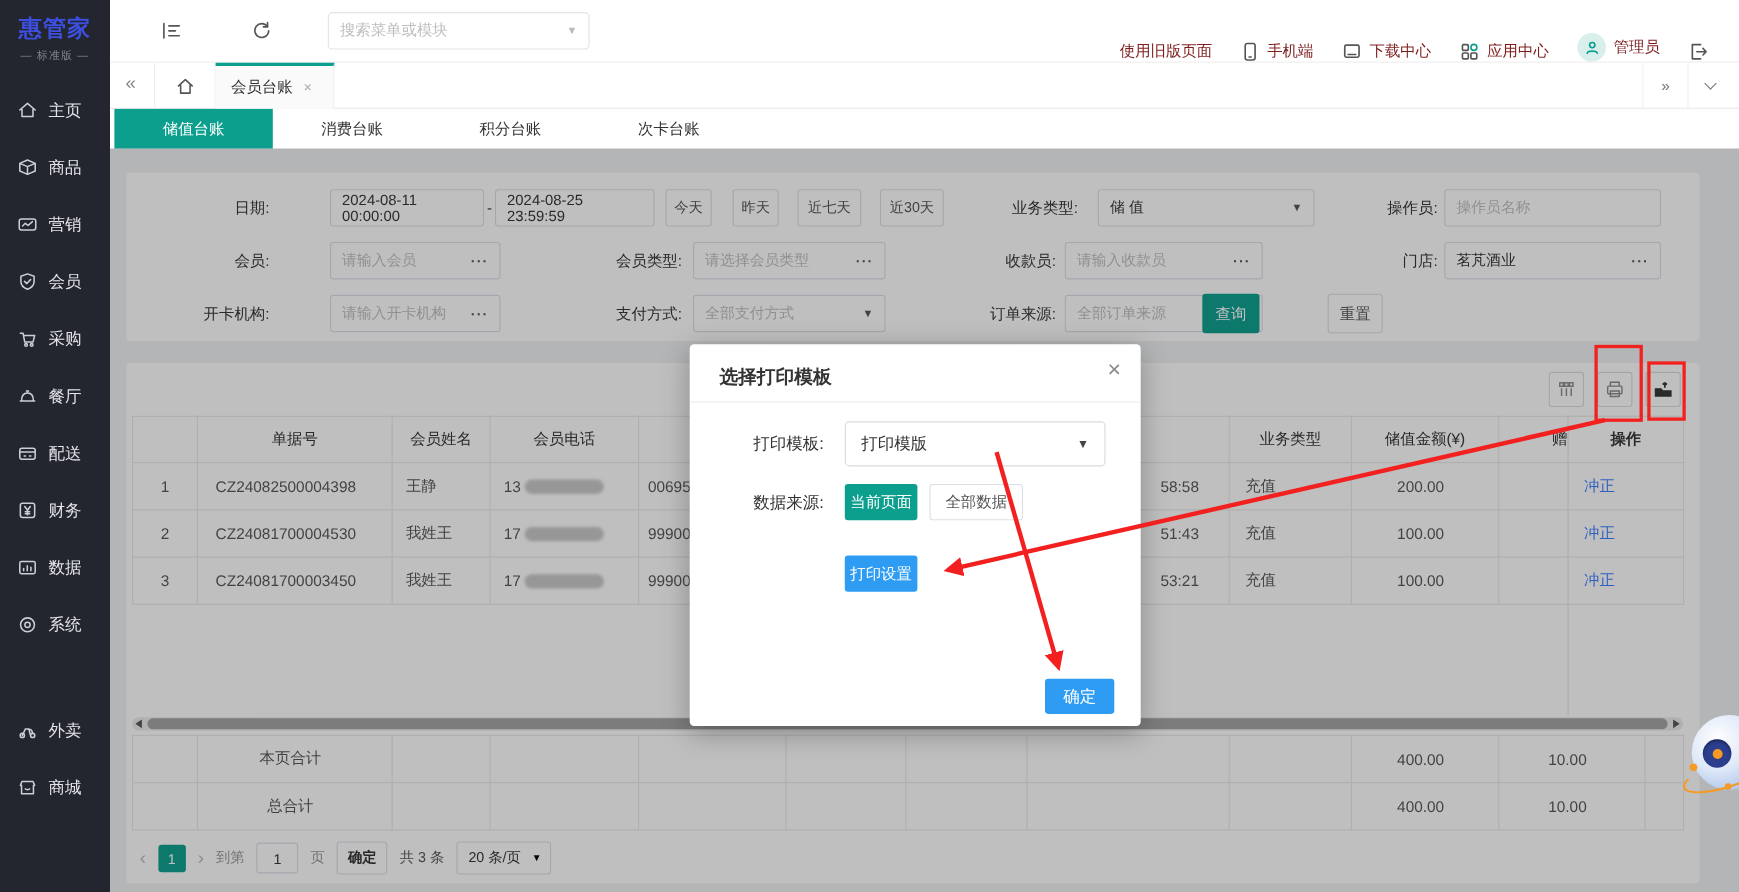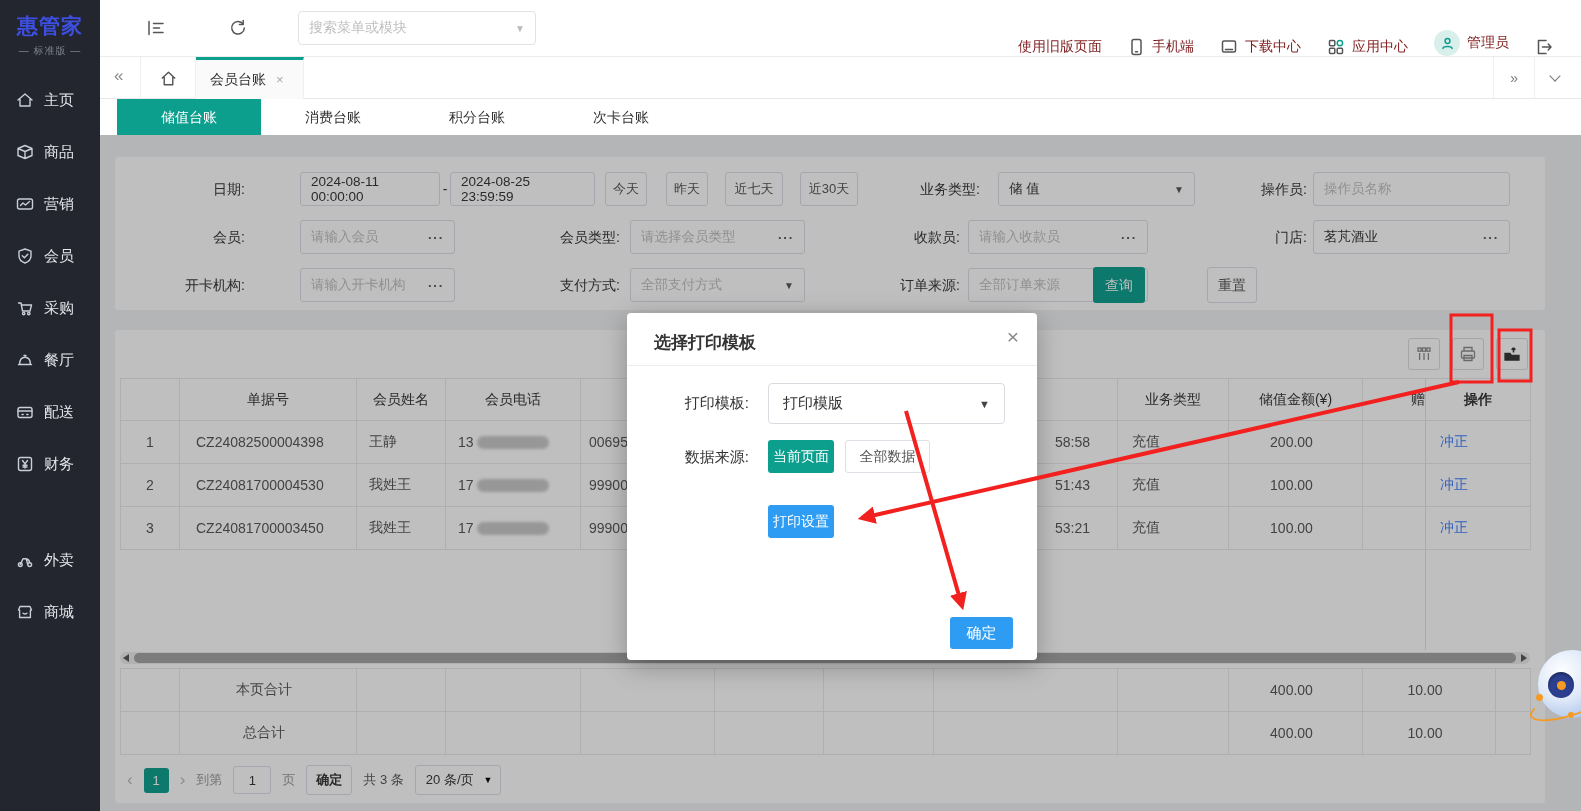--- a/index.html
+++ b/index.html
@@ -39,7 +39,7 @@
   .chev-down{width:8px;height:8px;border-right:1.6px solid #777;border-bottom:1.6px solid #777;transform:rotate(45deg);margin-top:-4px}
 
   
-  .subtabs{position:absolute;left:100px;top:99px;width:1481px;height:36px;background:#fff;display:flex;padding-left:17px;z-index:5}
+  .subtabs{position:absolute;left:100px;top:99px;width:1481px;height:36px;background:#fff;display:flex;padding-left:4px;z-index:5}
   .subtab{width:144px;line-height:36px;text-align:center;font-size:14px;color:#333;cursor:pointer}
   .subtab.active{background:#0c9f8d;color:#fff}
 

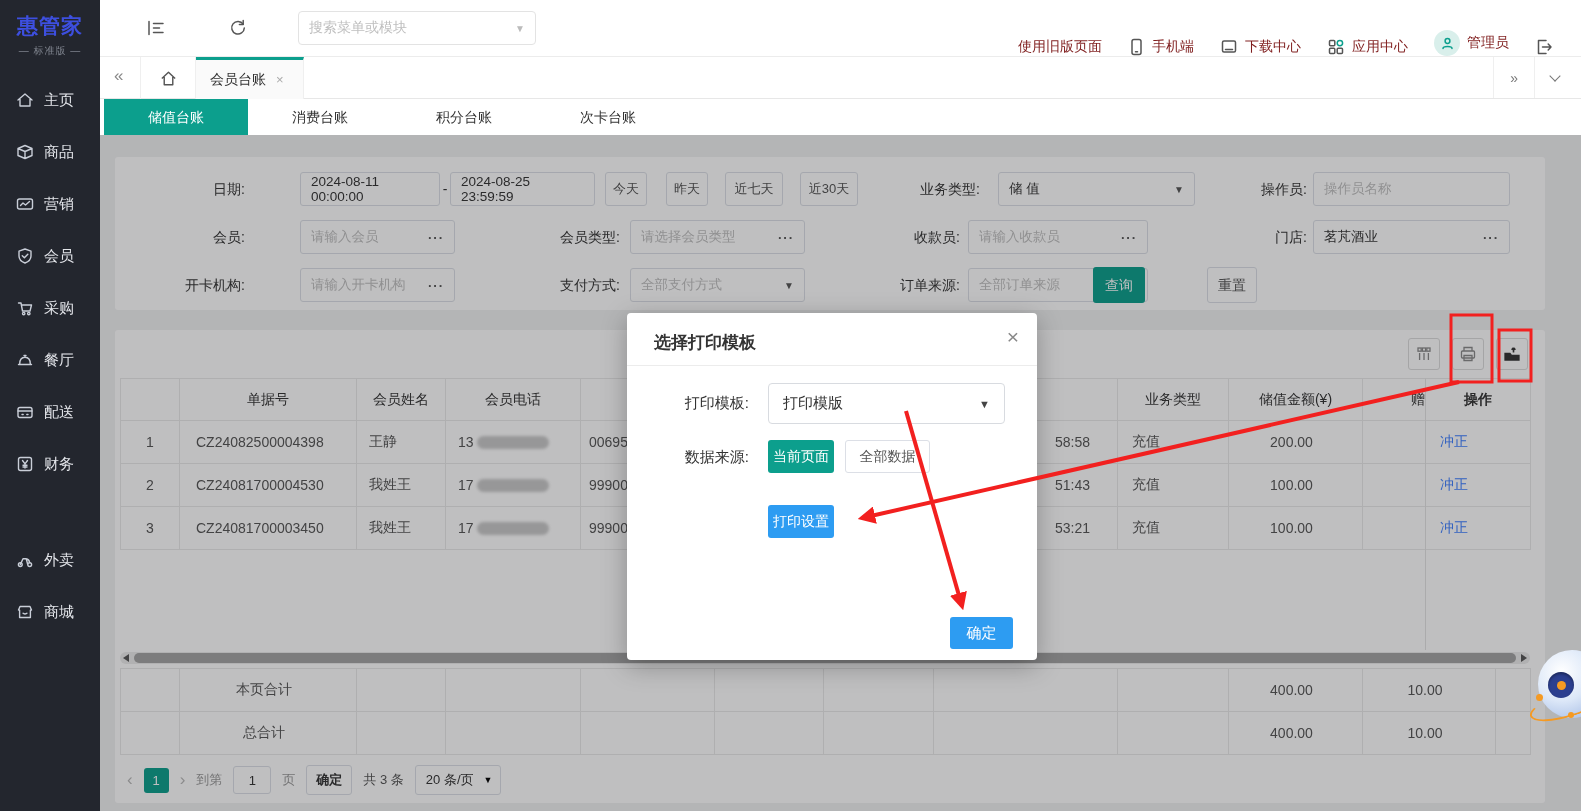--- a/index.html
+++ b/index.html
@@ -180,6 +180,13 @@
             <path d="M7.5 6.5 L10 9.8 L12.5 6.5 M10 9.8 V14 M8 11.3 H12 M8 13 H12"></path>
           </svg>
         <span>财务</span>
+      </div>
+      <div class="nav-item">
+        <svg width="20" height="20" viewBox="0 0 20 20">
+            <rect x="3" y="4.5" width="14" height="11" rx="1.5"></rect>
+            <path d="M6.5 12.8 V10.8 M9.8 12.8 V8.3 M13.1 12.8 V9.6"></path>
+          </svg>
+        <span>数据</span>
       </div>
       <div class="nav-gap"></div>
       <div class="nav-item">

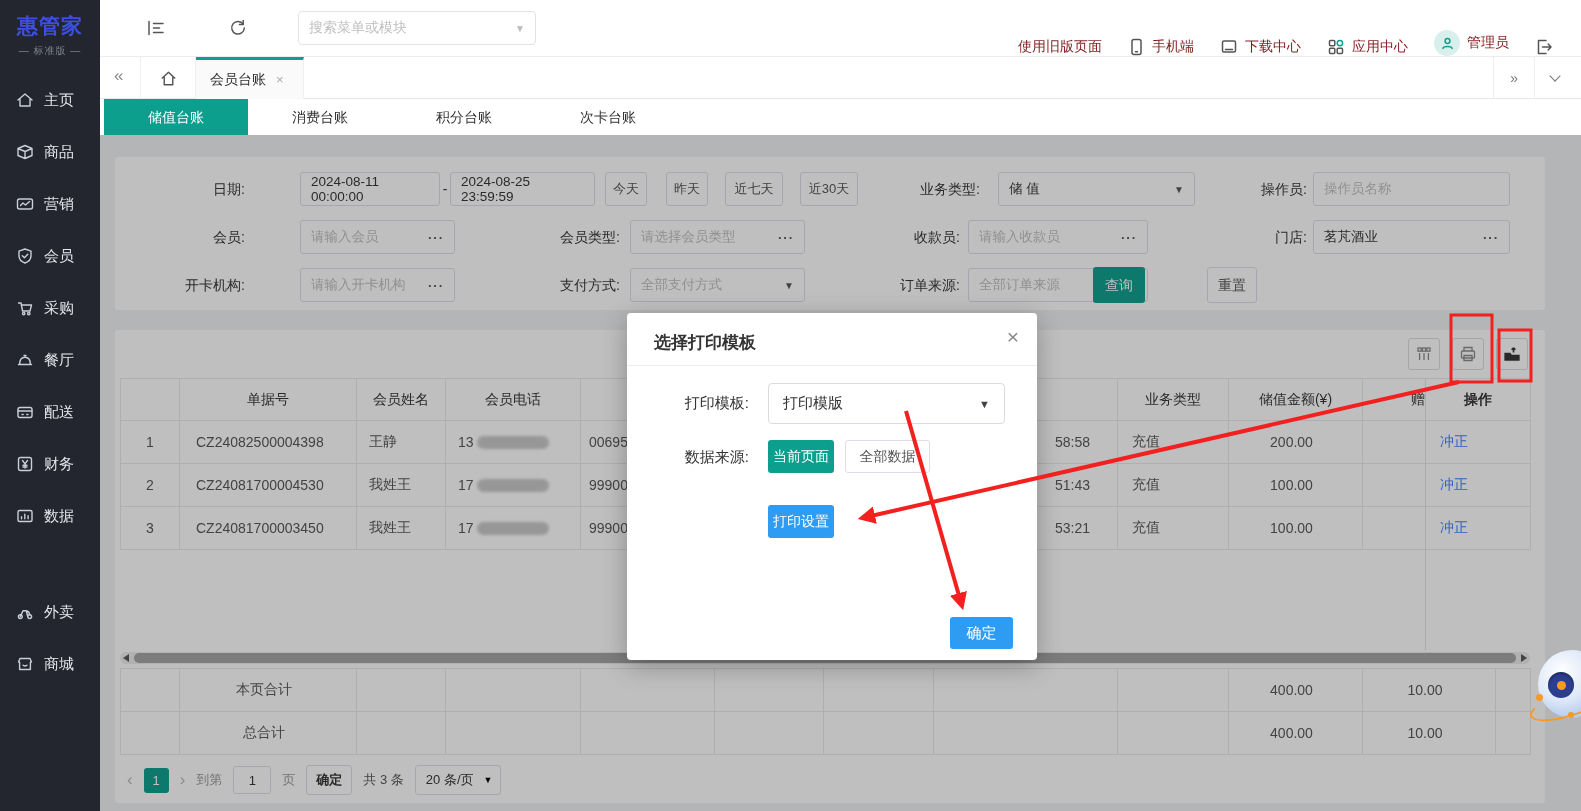--- a/index.html
+++ b/index.html
@@ -187,6 +187,13 @@
             <path d="M6.5 12.8 V10.8 M9.8 12.8 V8.3 M13.1 12.8 V9.6"></path>
           </svg>
         <span>数据</span>
+      </div>
+      <div class="nav-item">
+        <svg width="20" height="20" viewBox="0 0 20 20">
+            <circle cx="10" cy="10" r="6.3"></circle>
+            <circle cx="10" cy="10" r="2.4"></circle>
+          </svg>
+        <span>系统</span>
       </div>
       <div class="nav-gap"></div>
       <div class="nav-item">

